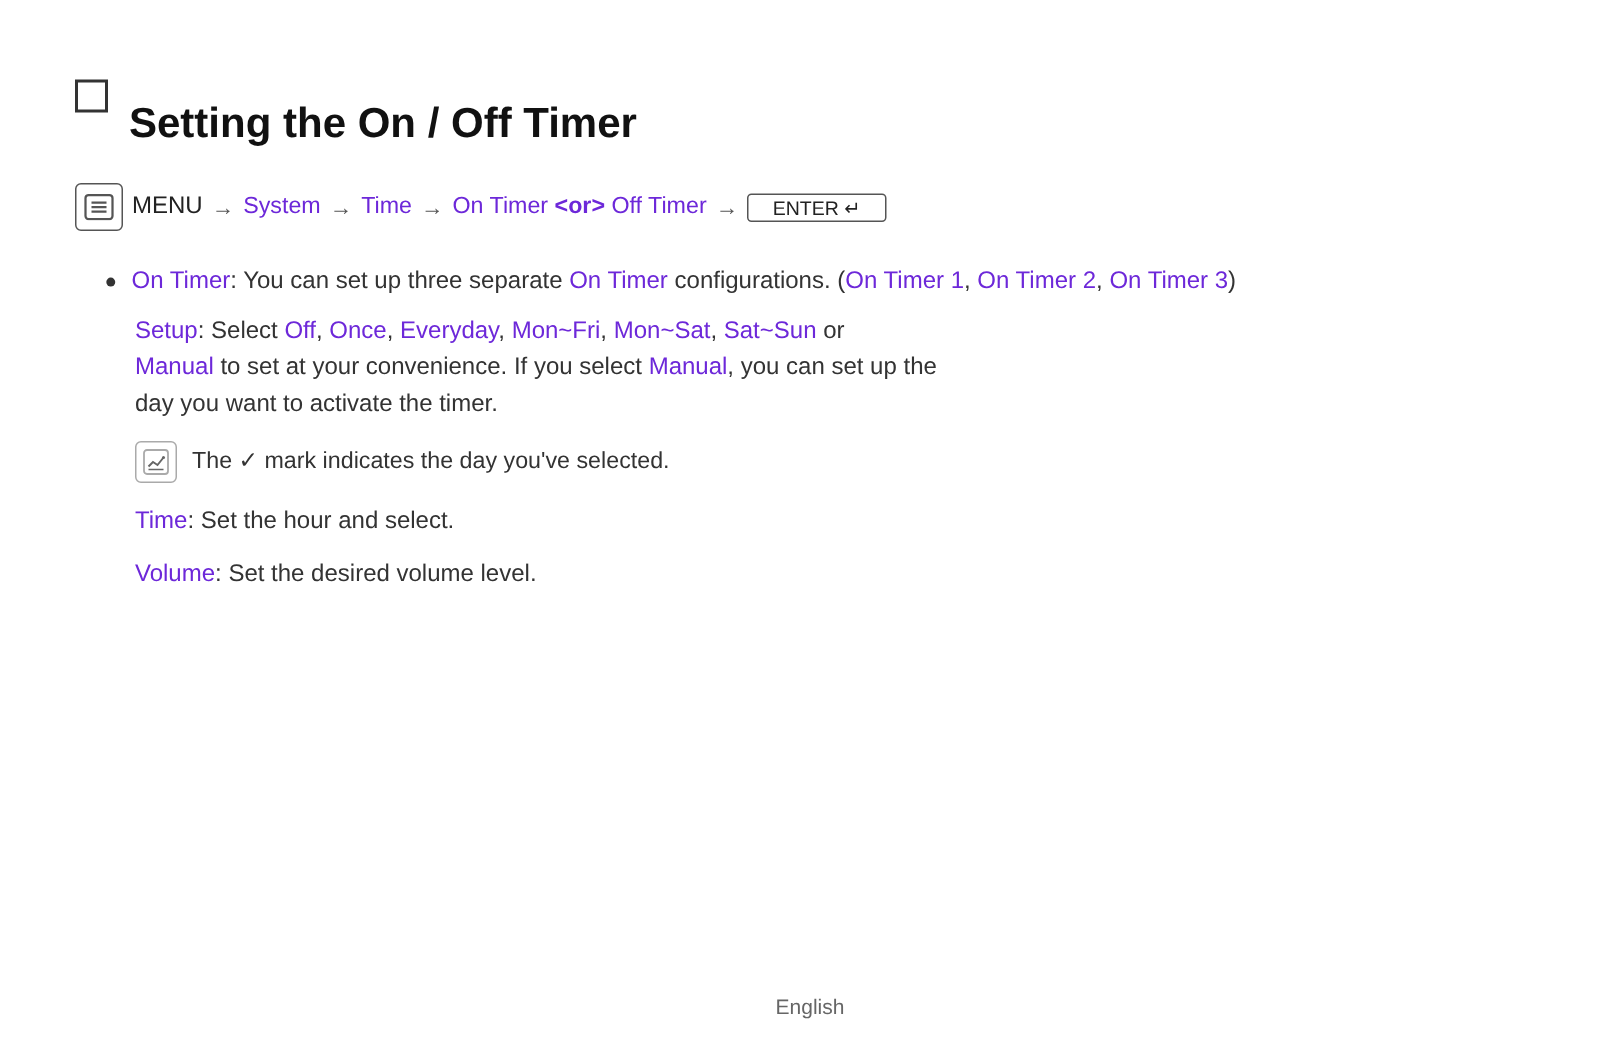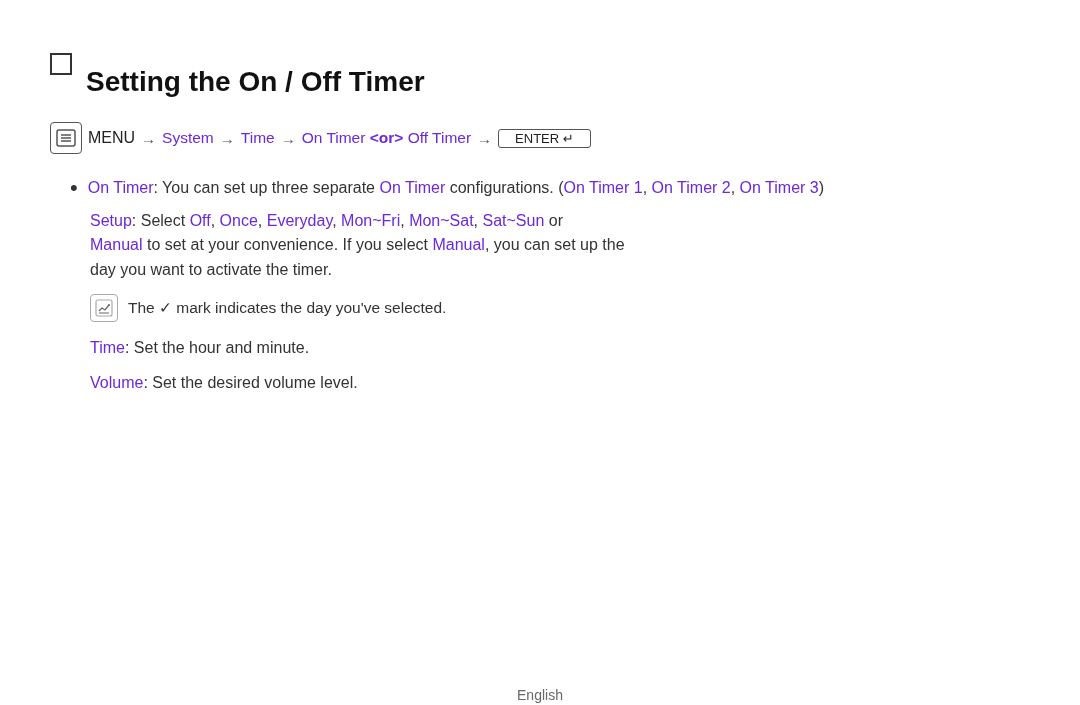--- a/index.html
+++ b/index.html
@@ -230,7 +230,7 @@
     </div>
 
     <div class="sub-item">
-      <span class="blue bold">Time</span><span>: Set the hour and minute.</span>
+      <span class="blue bold">Time</span><span>: Set the hour and select.</span>
     </div>
 
     <div class="sub-item">

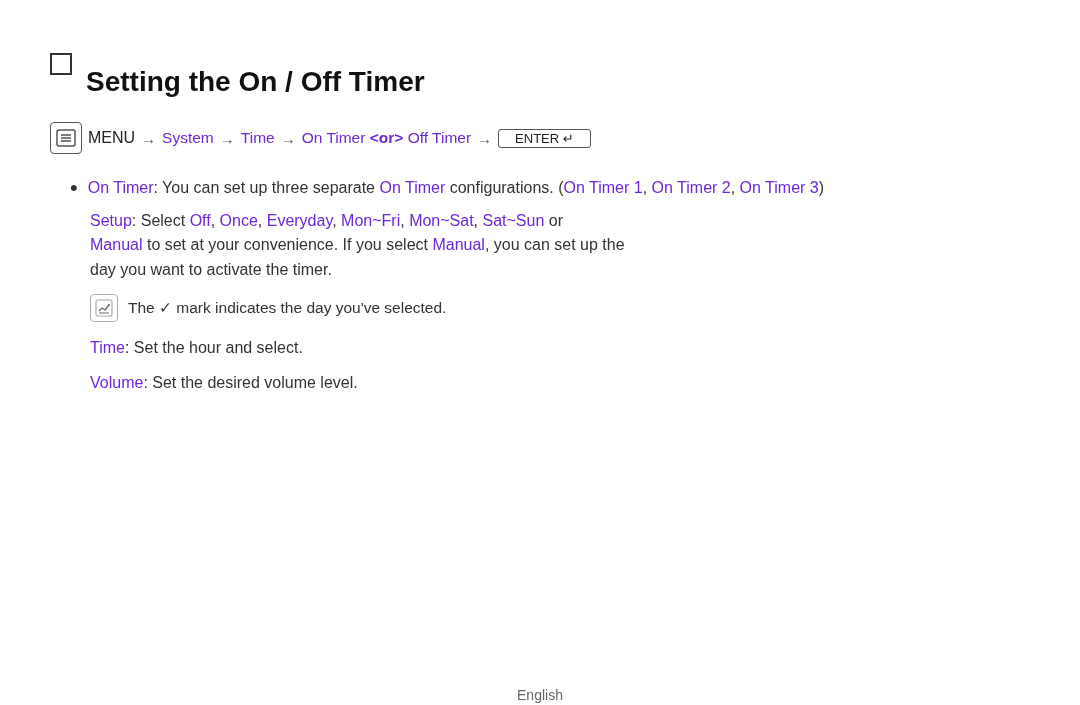--- a/index.html
+++ b/index.html
@@ -161,7 +161,7 @@
 
     .footer {
       position: absolute;
-      bottom: 2px;
+      bottom: 26px;
       left: 0;
       right: 0;
       text-align: center;

